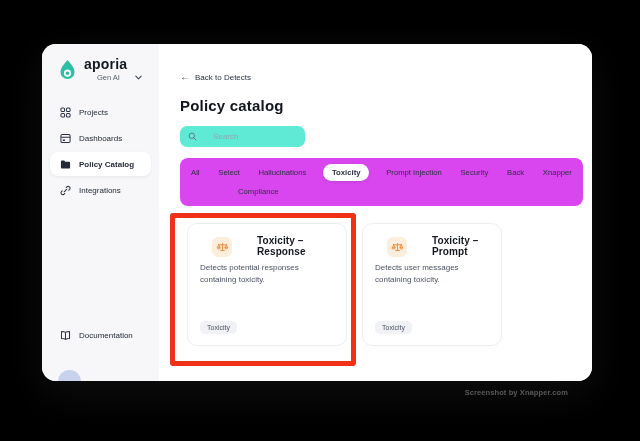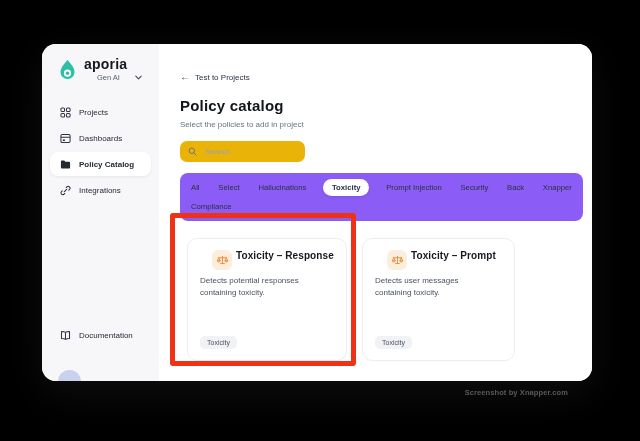--- a/index.html
+++ b/index.html
@@ -182,7 +182,7 @@
 
     <div class="back-link">
       <span class="back-arrow">←</span>
-      <span>Test to Projects</span>
+      <span>Back to Detects</span>
     </div>
 
     <h1 class="page-title">Policy catalog</h1>

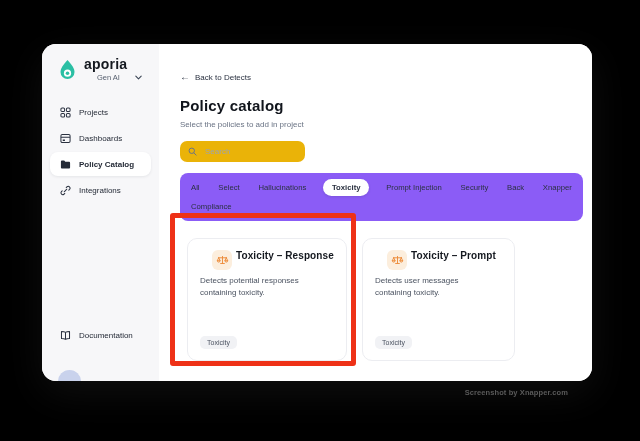--- a/index.html
+++ b/index.html
@@ -186,7 +186,6 @@
     </div>
 
     <h1 class="page-title">Policy catalog</h1>
-    <div class="page-subtitle">Select the policies to add in project</div>
 
     <div class="searchbox">
       <svg viewBox="0 0 10 10">

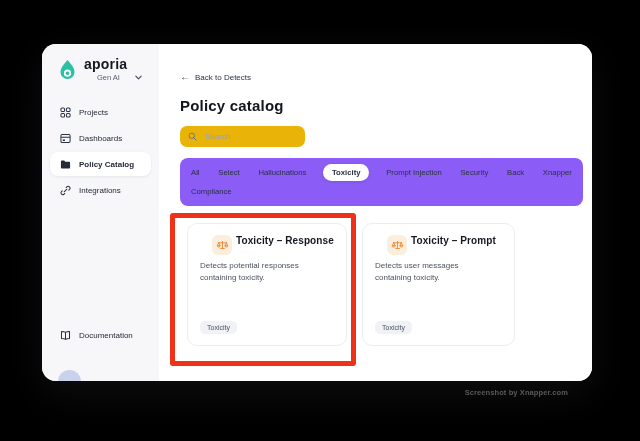--- a/index.html
+++ b/index.html
@@ -48,8 +48,8 @@
   .page-title { margin-top:13px; font-size:15px; font-weight:700; color:#11151C; letter-spacing:.2px; }
   .page-subtitle { margin-top:6px; font-size:8px; color:#6A7384; }
   .searchbox {
-    margin-top:12px; width:125px; height:21px; background:#eab308; border-radius:7px;
-    display:flex; align-items:center; gap:8px; padding:0 8px;
+    margin-top:12px; width:125px; height:21px; background:#5eead4; border-radius:7px;
+    display:flex; align-items:center; gap:16px; padding:0 8px;
   }
   .searchbox svg { width:9px; height:9px; flex:0 0 9px; }
   .searchbox input {

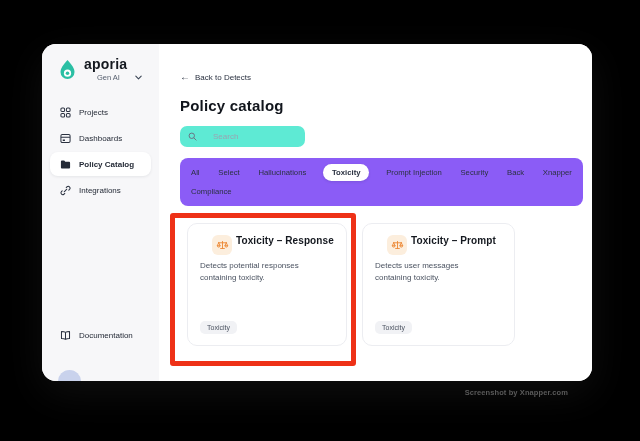--- a/index.html
+++ b/index.html
@@ -58,7 +58,7 @@
   }
   .searchbox input::placeholder { color:#9AA3B2; }
   .tabsbar {
-    margin-top:11px; width:403px; background:#8b5cf6; border-radius:8px;
+    margin-top:11px; width:403px; background:#d946ef; border-radius:8px;
     padding:5px 9px 6px 9px; font-size:7.7px; color:#2A3140;
   }
   .tabs-row { display:flex; align-items:center; justify-content:space-between; height:18px; }

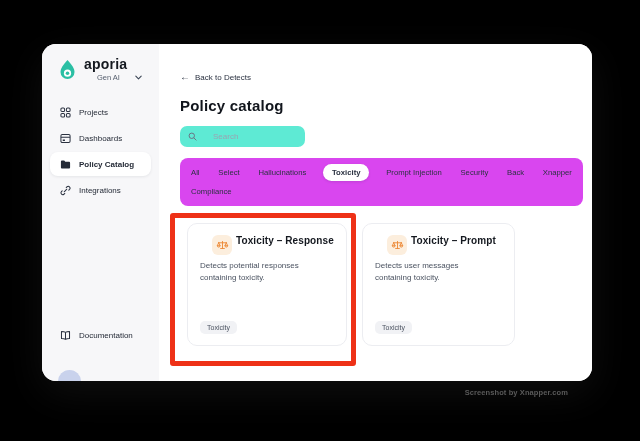--- a/index.html
+++ b/index.html
@@ -62,7 +62,7 @@
     padding:5px 9px 6px 9px; font-size:7.7px; color:#2A3140;
   }
   .tabs-row { display:flex; align-items:center; justify-content:space-between; height:18px; }
-  .tabs-row2 { display:flex; align-items:center; height:17px; margin-top:2px; }
+  .tabs-row2 { display:flex; align-items:center; height:17px; margin-top:2px;margin-left:47px; }
   .tab { padding:4px 2px; cursor:pointer; white-space:nowrap; }
   .tab.selected {
     background:#fff; border-radius:9px; padding:4px 9px; font-weight:700;

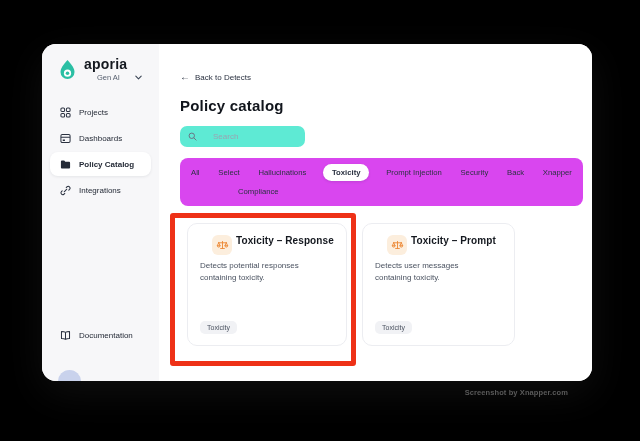--- a/index.html
+++ b/index.html
@@ -74,7 +74,7 @@
     border-radius:10px; padding:11px 12px; position:relative; cursor:pointer;
   }
   .card.c2 { width:153px; }
-  .card-head { display:flex; align-items:flex-start; gap:4px;padding-left:12px; }
+  .card-head { display:flex; align-items:flex-end; gap:25px;padding-left:12px; }
   .card-iconbox {
     width:20px; height:20px; border-radius:6px; background:#FCEEDD;
     display:flex; align-items:center; justify-content:center; flex:0 0 20px;

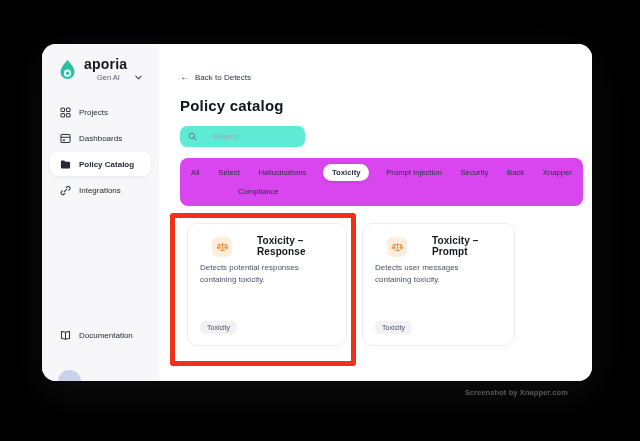--- a/index.html
+++ b/index.html
@@ -73,7 +73,7 @@
     width:160px; height:123px; background:#fff; border:1px solid #ECEDF1;
     border-radius:10px; padding:11px 12px; position:relative; cursor:pointer;
   }
-  .card.c2 { width:153px; }
+  .card.c2 { width:140px; }
   .card-head { display:flex; align-items:flex-end; gap:25px;padding-left:12px; }
   .card-iconbox {
     width:20px; height:20px; border-radius:6px; background:#FCEEDD;

